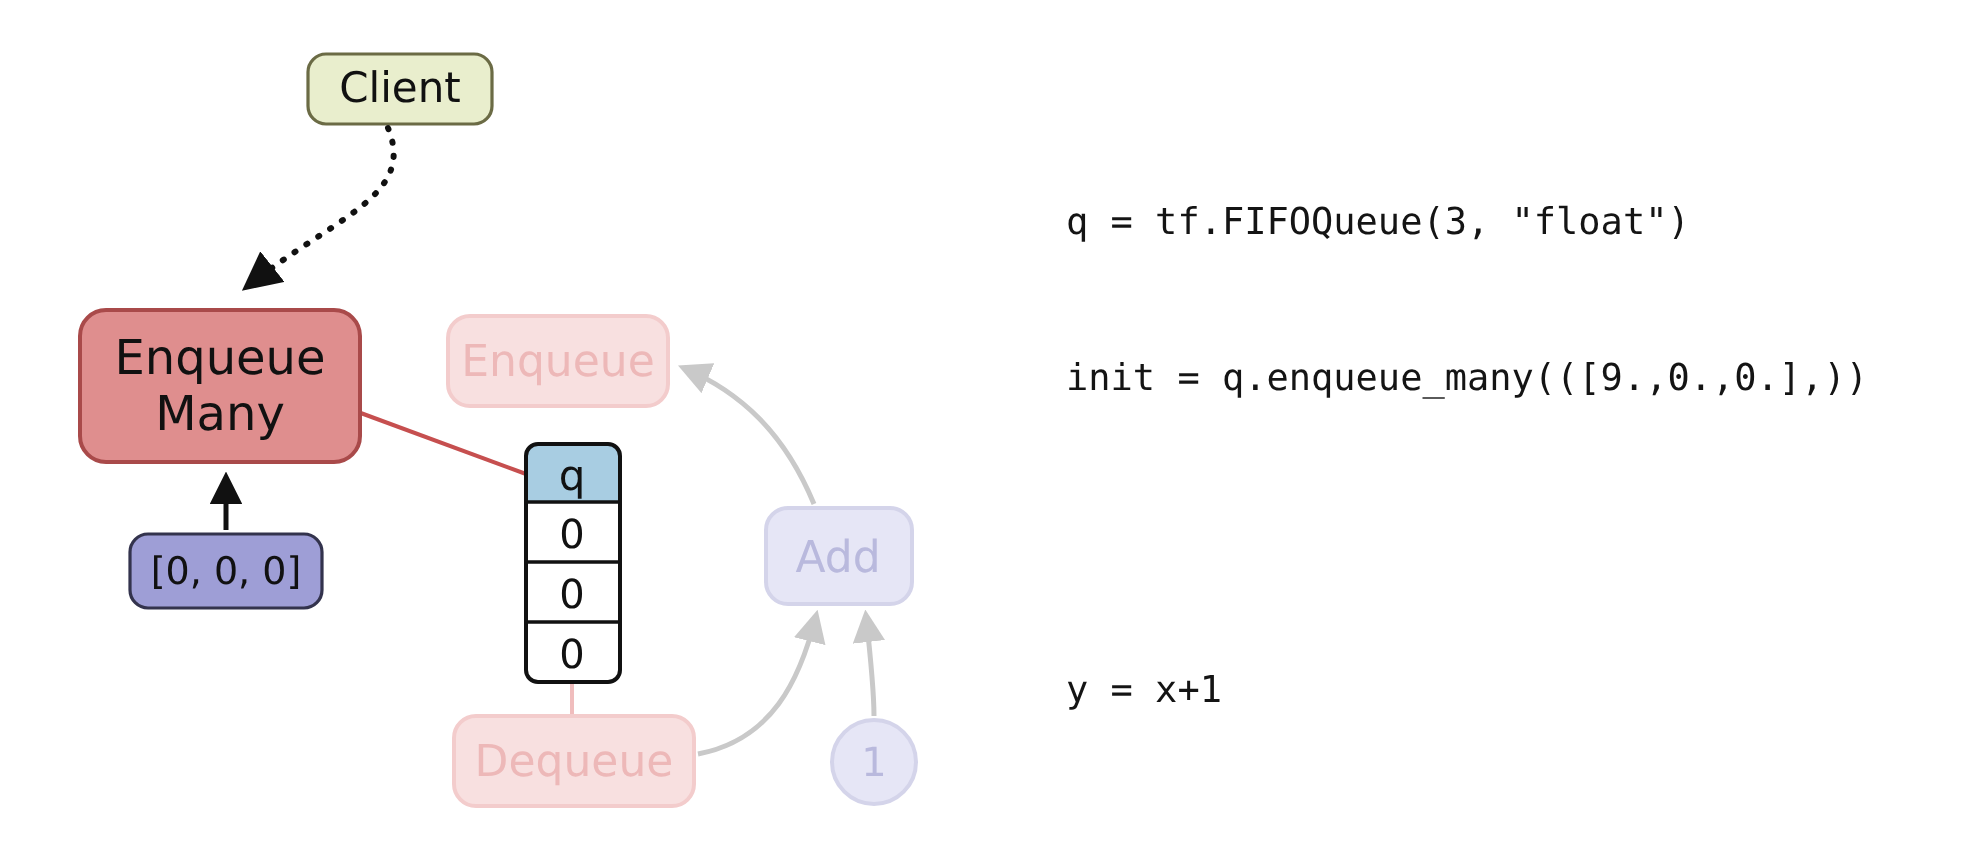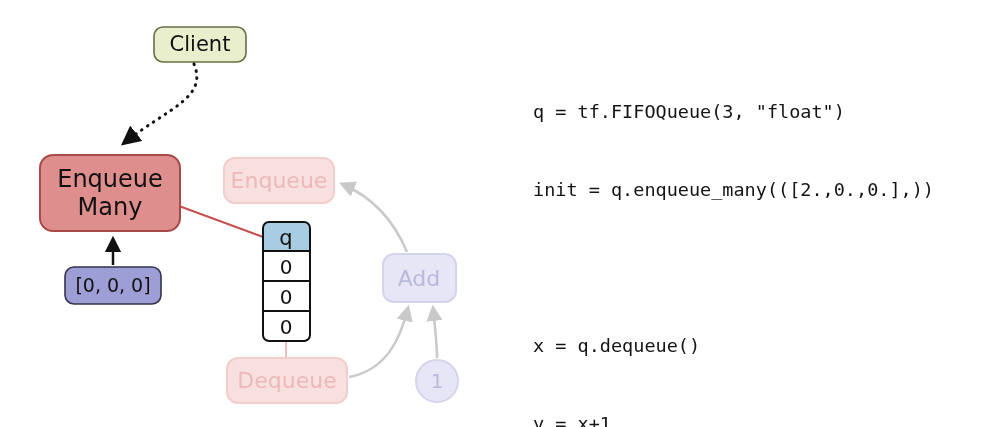--- a/index.html
+++ b/index.html
@@ -96,7 +96,7 @@
 
 <div class="code-block">
   <div class="code-line">q = tf.FIFOQueue(3, "float")</div>
-  <div class="code-line">init = q.enqueue_many(([2.,0.,0.],))</div>
+  <div class="code-line">init = q.enqueue_many(([9.,0.,0.],))</div>
   <div class="code-line"></div>
   <div class="code-line">x = q.dequeue()</div>
   <div class="code-line">y = x+1</div>

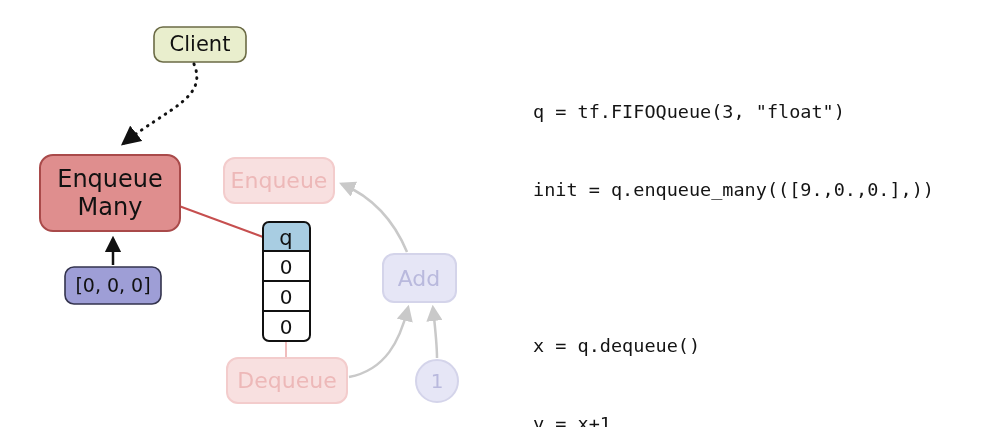--- a/index.html
+++ b/index.html
@@ -98,7 +98,6 @@
   <div class="code-line">q = tf.FIFOQueue(3, "float")</div>
   <div class="code-line">init = q.enqueue_many(([9.,0.,0.],))</div>
   <div class="code-line"></div>
-  <div class="code-line">x = q.dequeue()</div>
   <div class="code-line">y = x+1</div>
   
   

